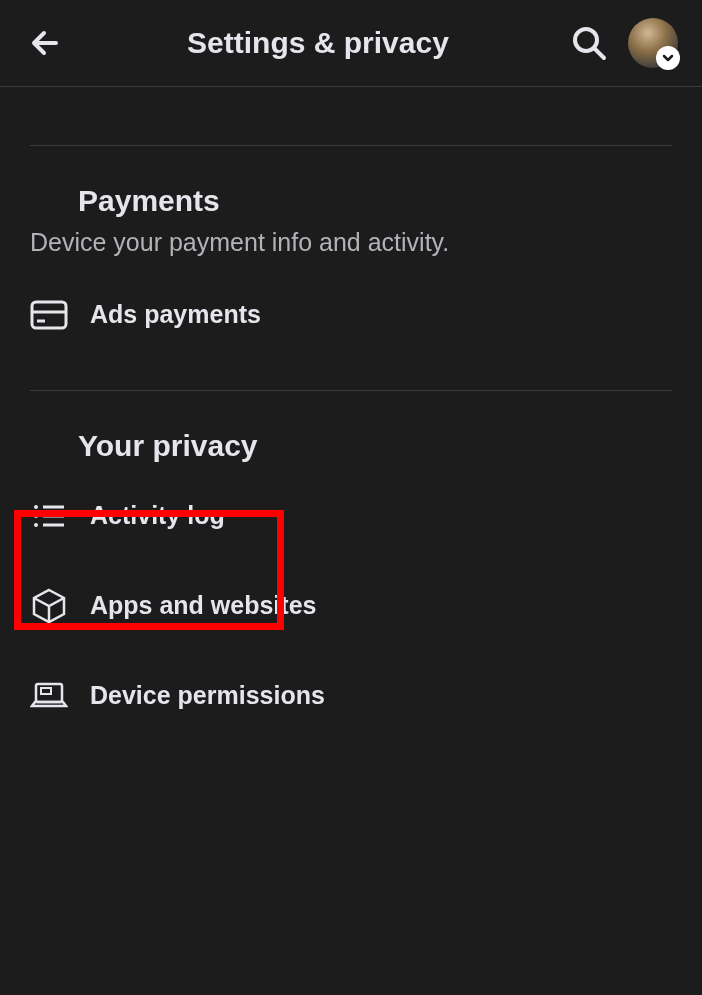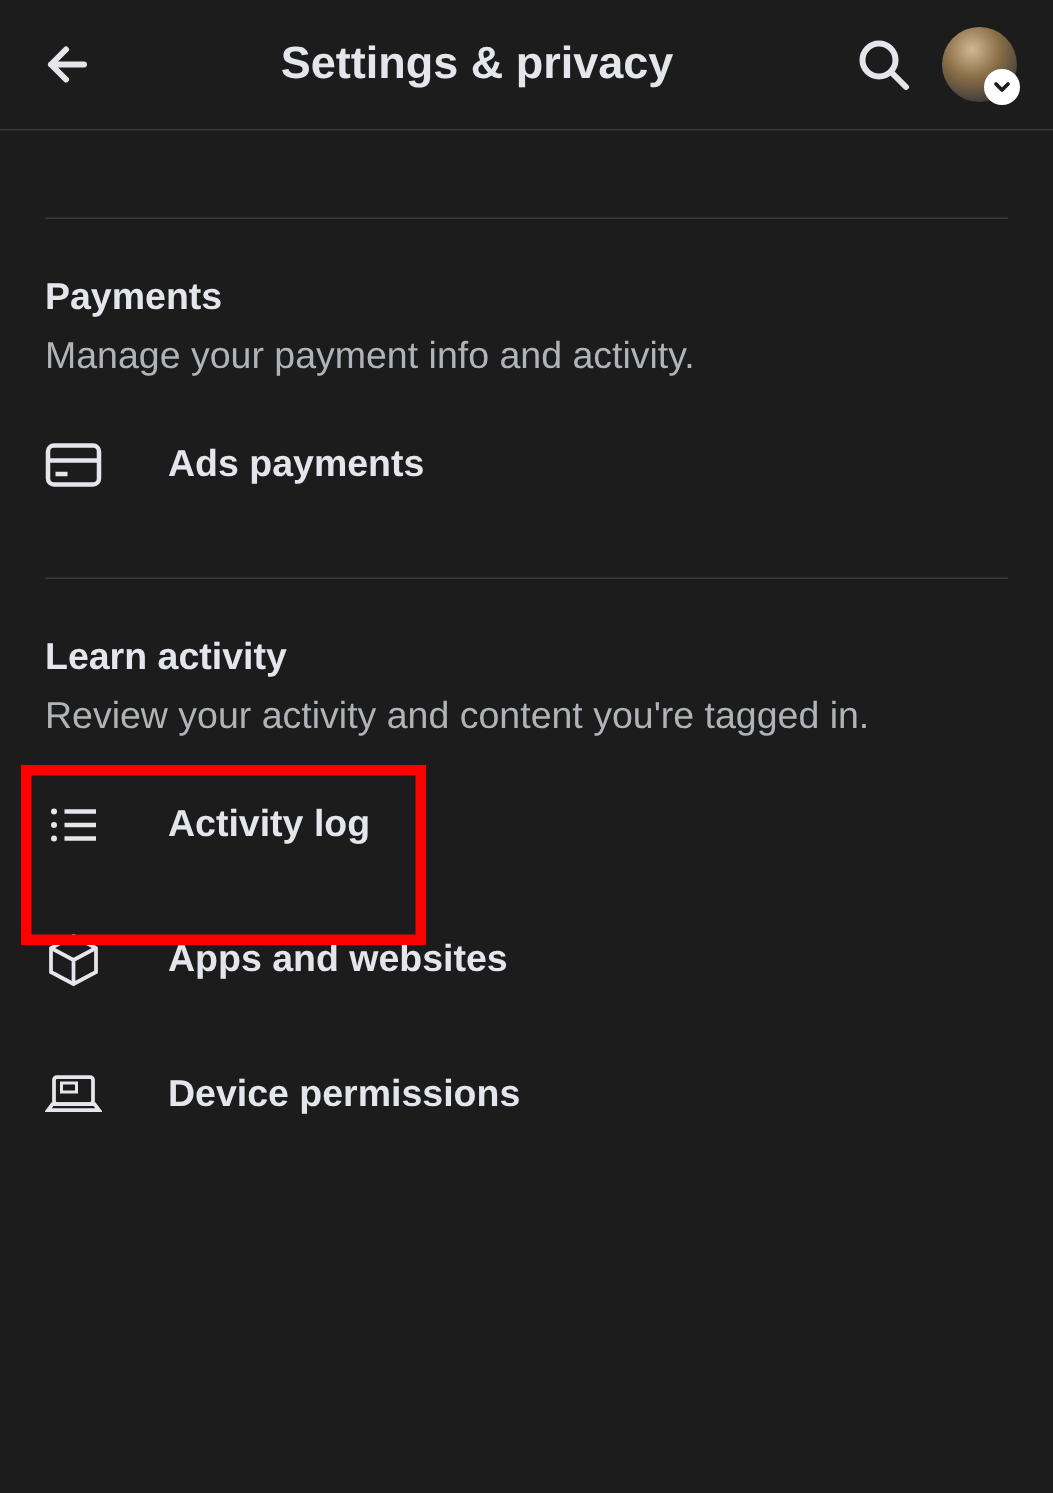--- a/index.html
+++ b/index.html
@@ -44,10 +44,11 @@
     .top-divider { margin-top: 58px; }
     .section { padding-top: 38px; }
     .section-title {
-      font-size: 25px;
+      font-size: 30px;
       font-weight: 700;
       color: #e4e6eb;
       margin-bottom: 8px;
+      margin-left: 48px;
     }
     .section-sub {
       font-size: 25px;

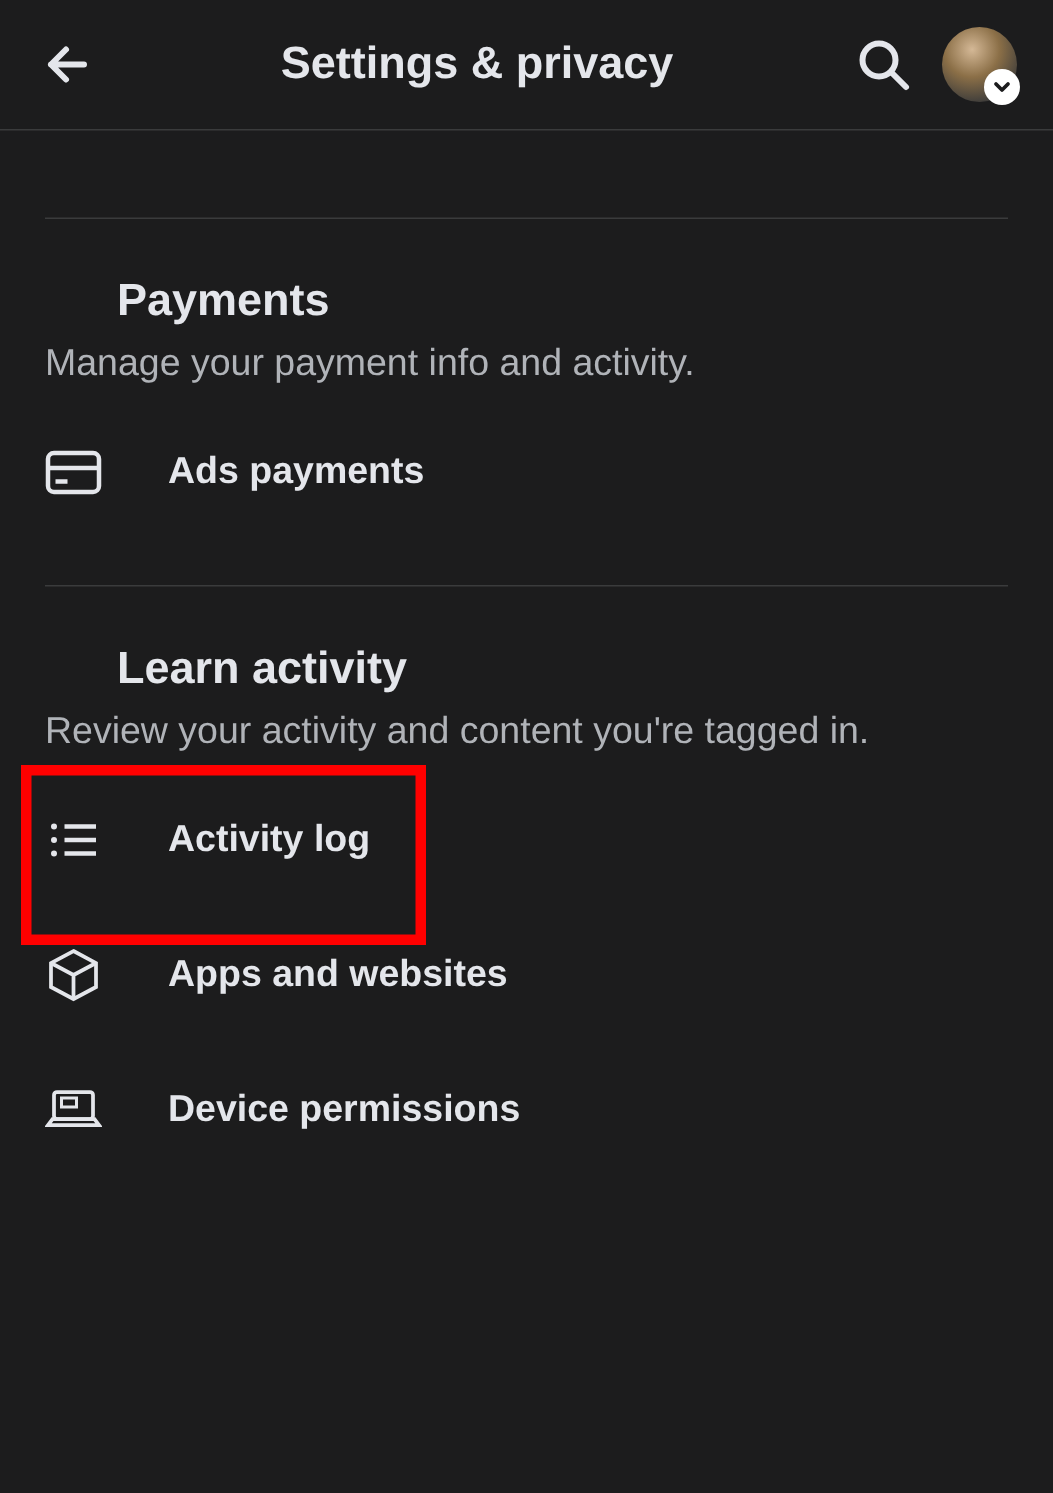--- a/index.html
+++ b/index.html
@@ -106,7 +106,7 @@
 
   <div class="section">
     <div class="section-title">Payments</div>
-    <div class="section-sub">Manage your payment info and activity.</div>
+    <div class="section-sub">Device your payment info and activity.</div>
 
     <div class="item">
       <div class="item-icon">

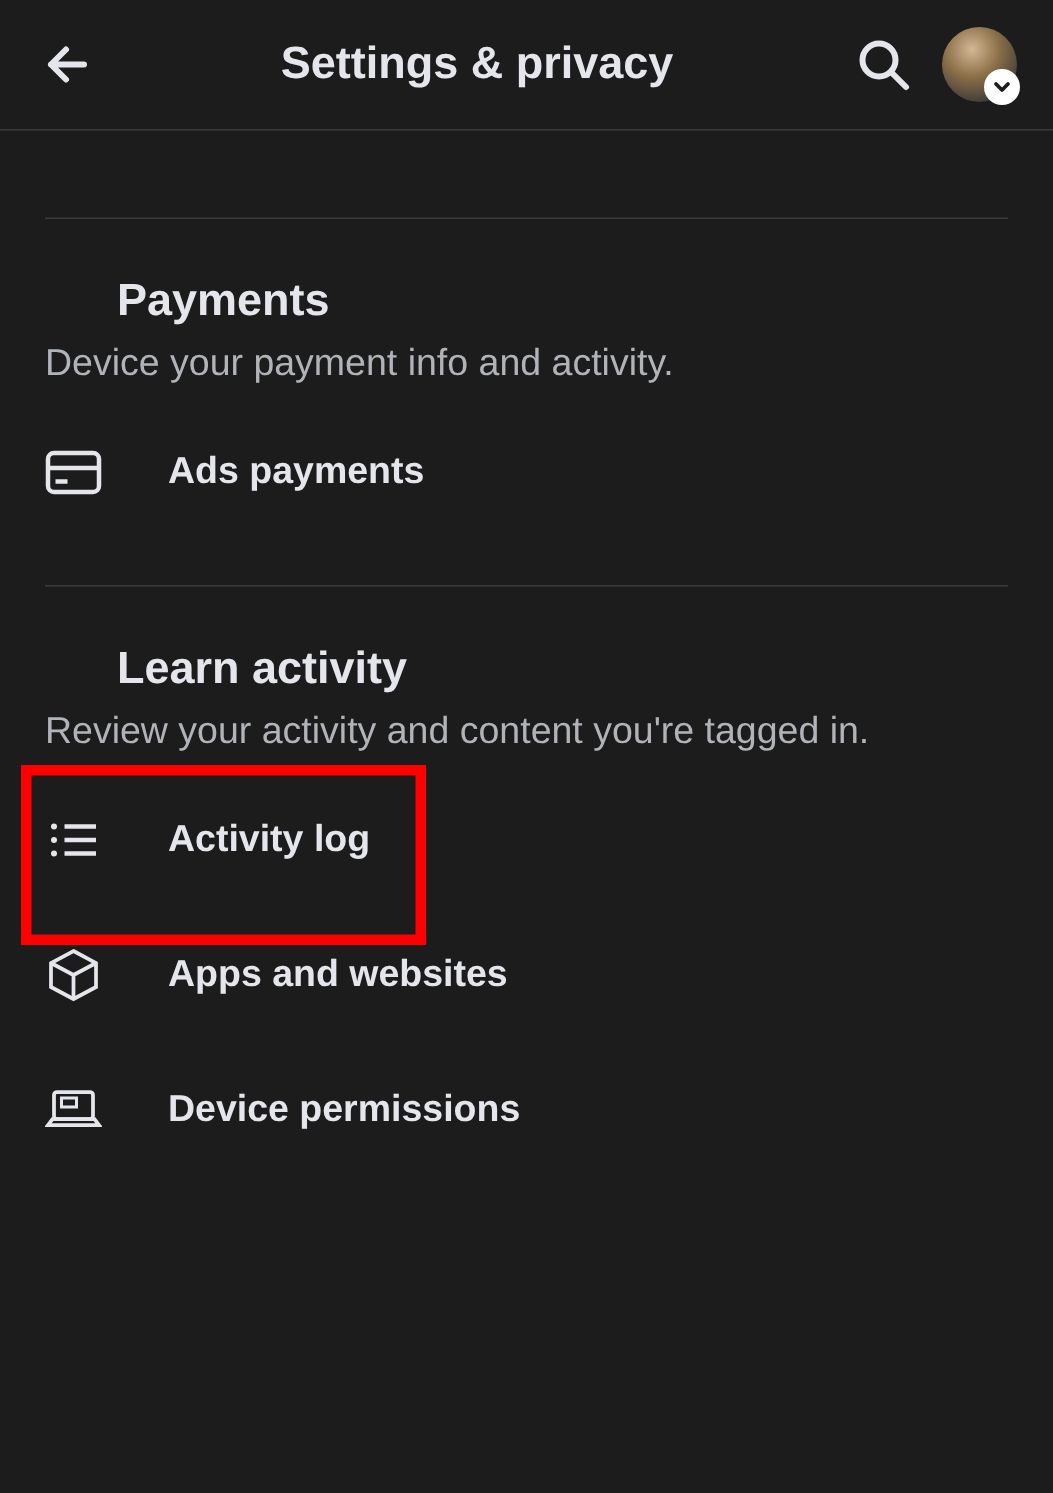--- a/index.html
+++ b/index.html
@@ -59,7 +59,7 @@
     .item {
       display: flex;
       align-items: center;
-      gap: 44px;
+      gap: 22px;
       padding: 26px 0;
       cursor: pointer;
     }

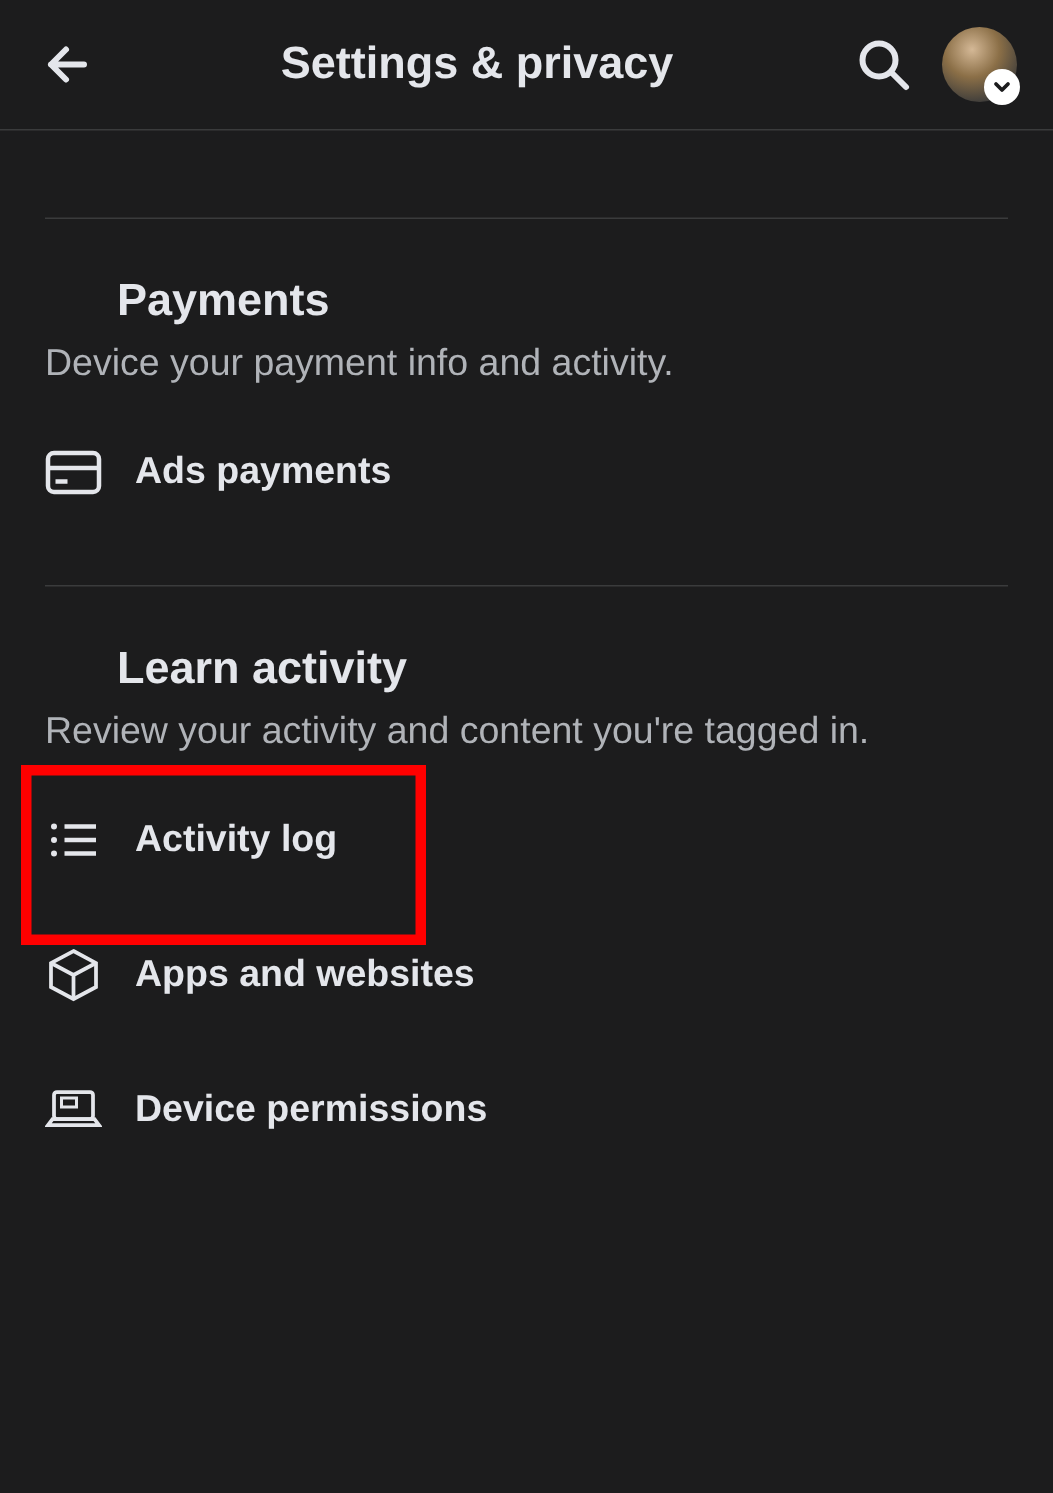--- a/index.html
+++ b/index.html
@@ -123,7 +123,7 @@
   <hr class="divider section-bottom-divider">
 
   <div class="section">
-    <div class="section-title">Learn activity</div>
+    <div class="section-title">Your privacy</div>
     <div class="section-sub">Review your activity and content you're tagged in.</div>
 
     <div class="item" style="position:relative;">

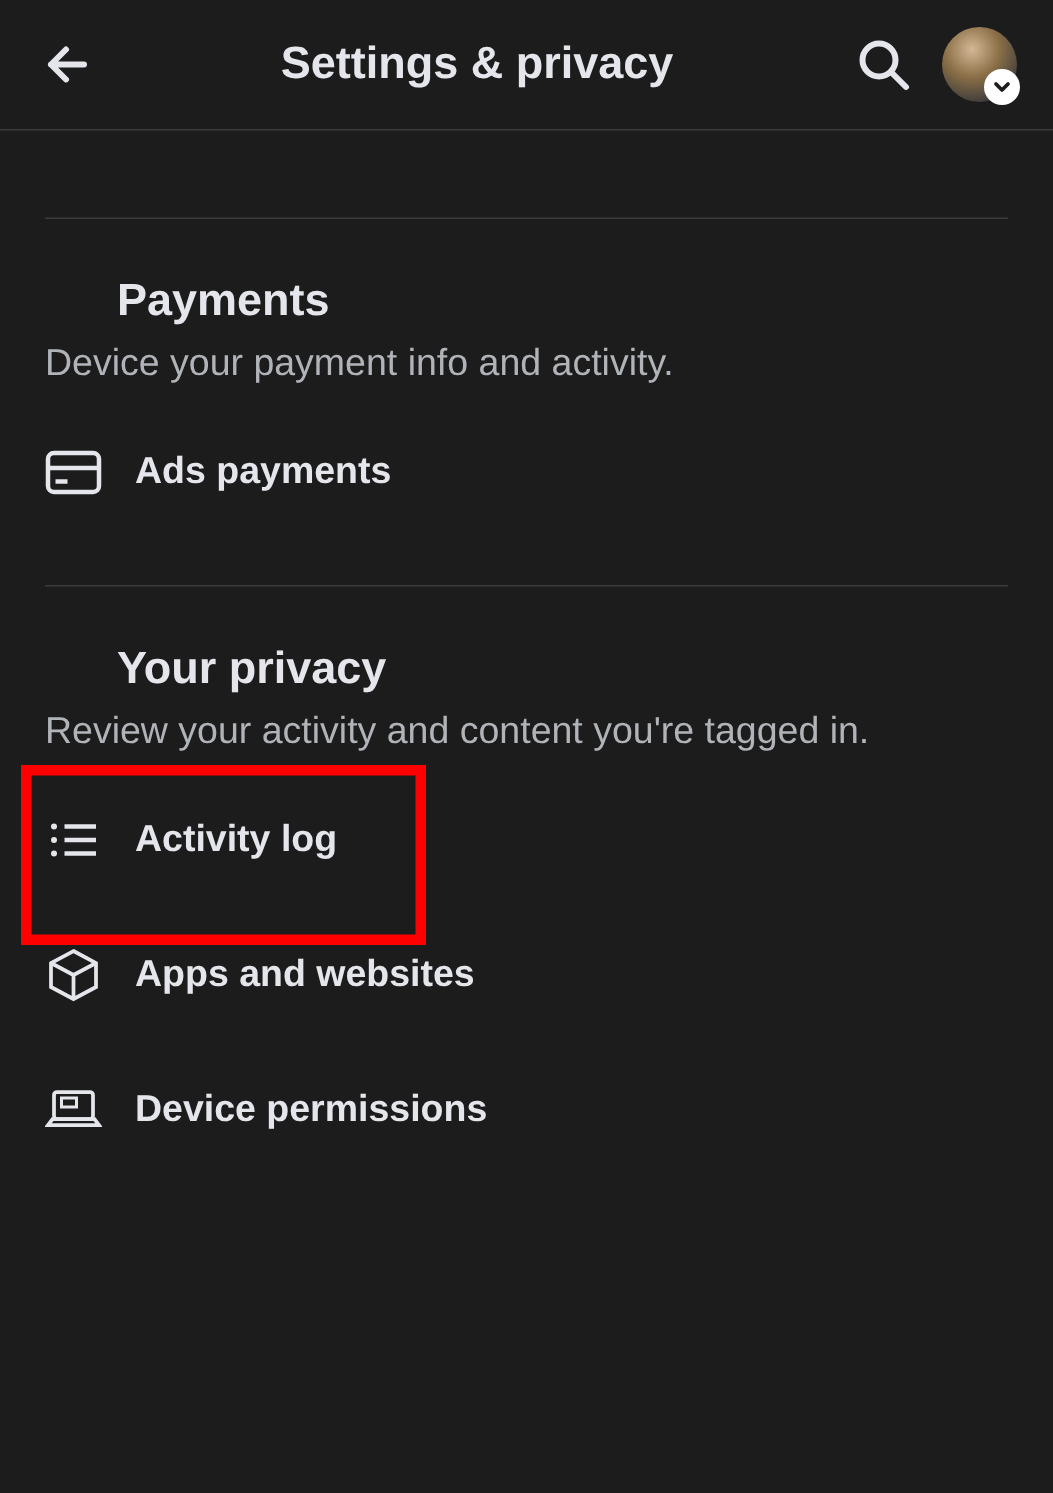--- a/index.html
+++ b/index.html
@@ -124,7 +124,6 @@
 
   <div class="section">
     <div class="section-title">Your privacy</div>
-    <div class="section-sub">Review your activity and content you're tagged in.</div>
 
     <div class="item" style="position:relative;">
       <div class="item-icon">

